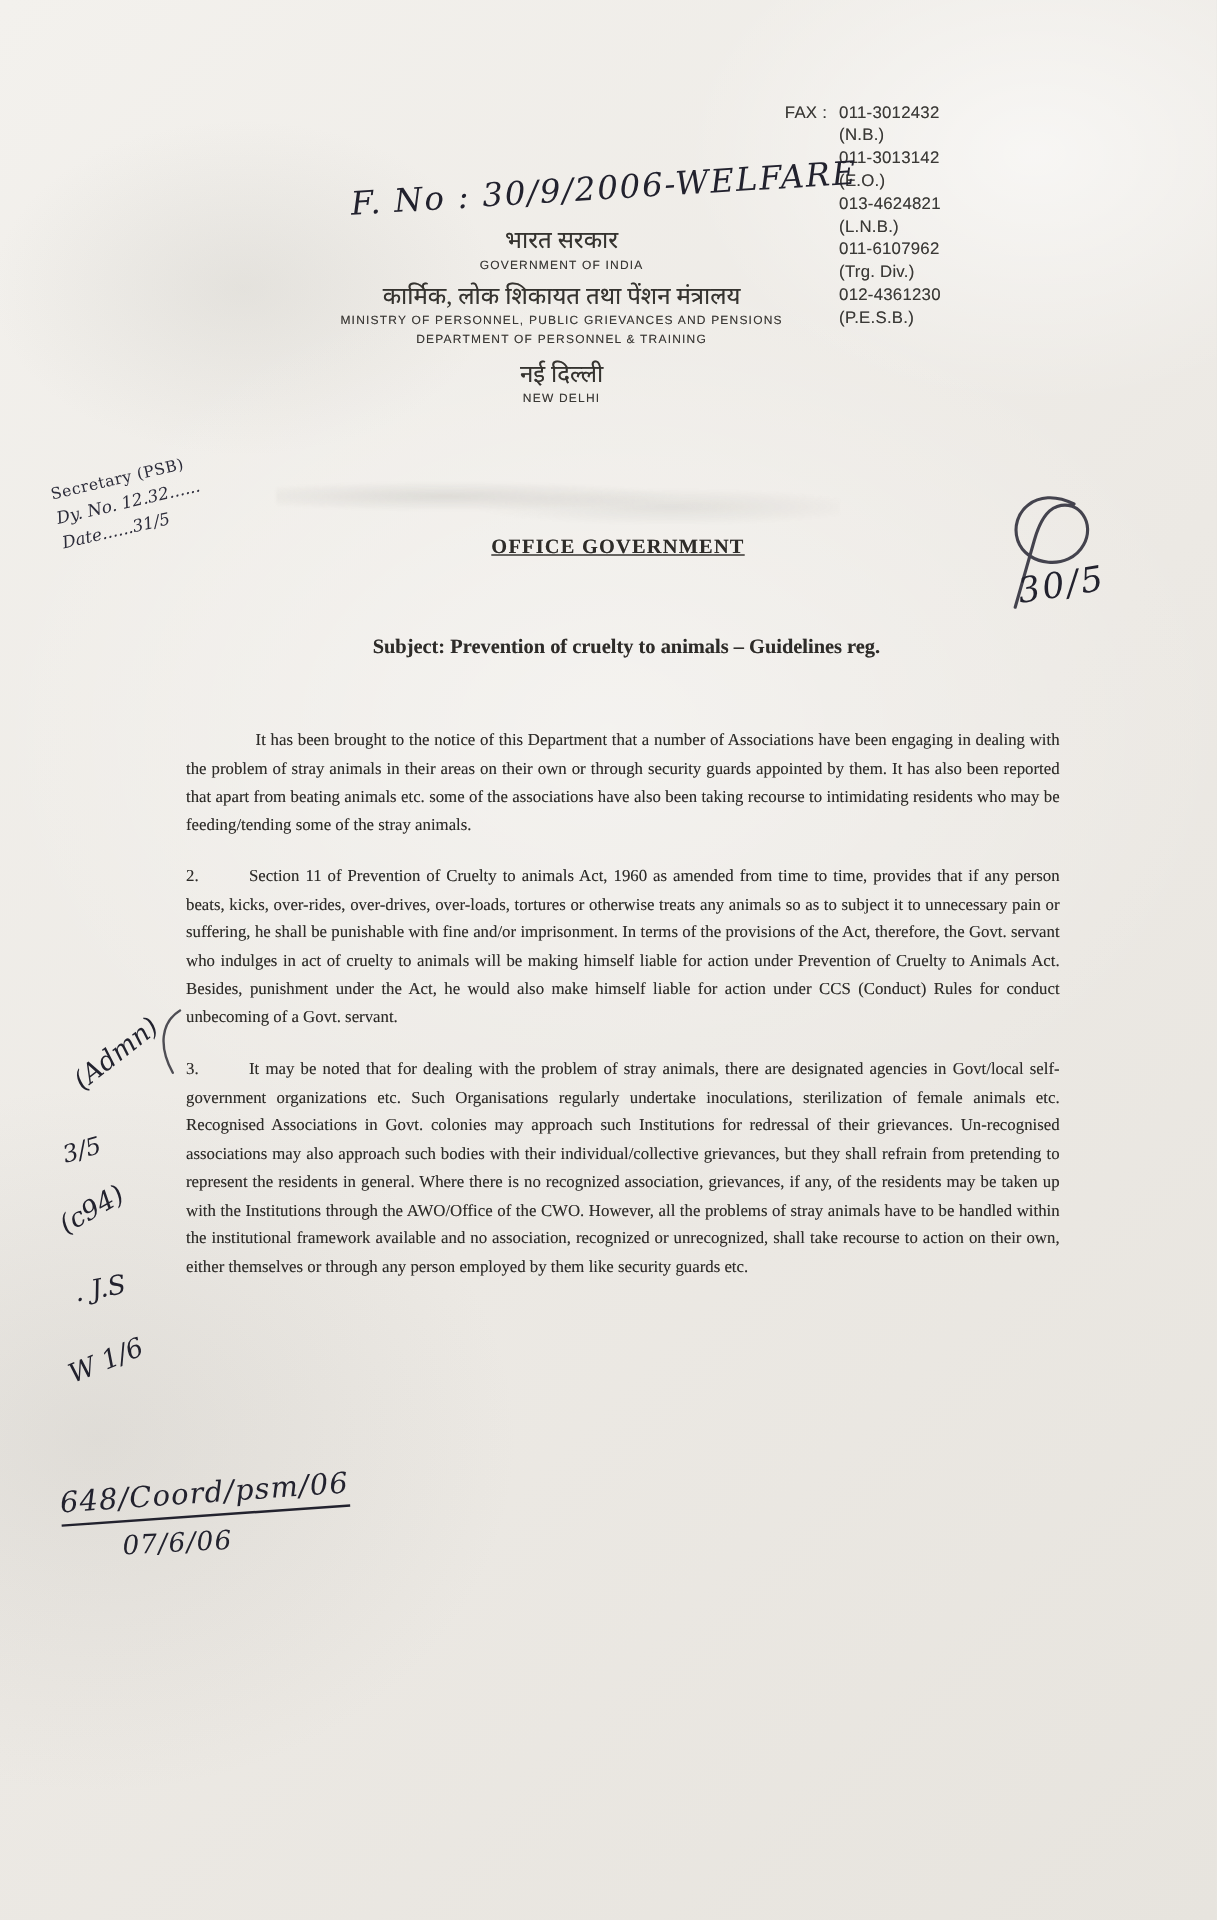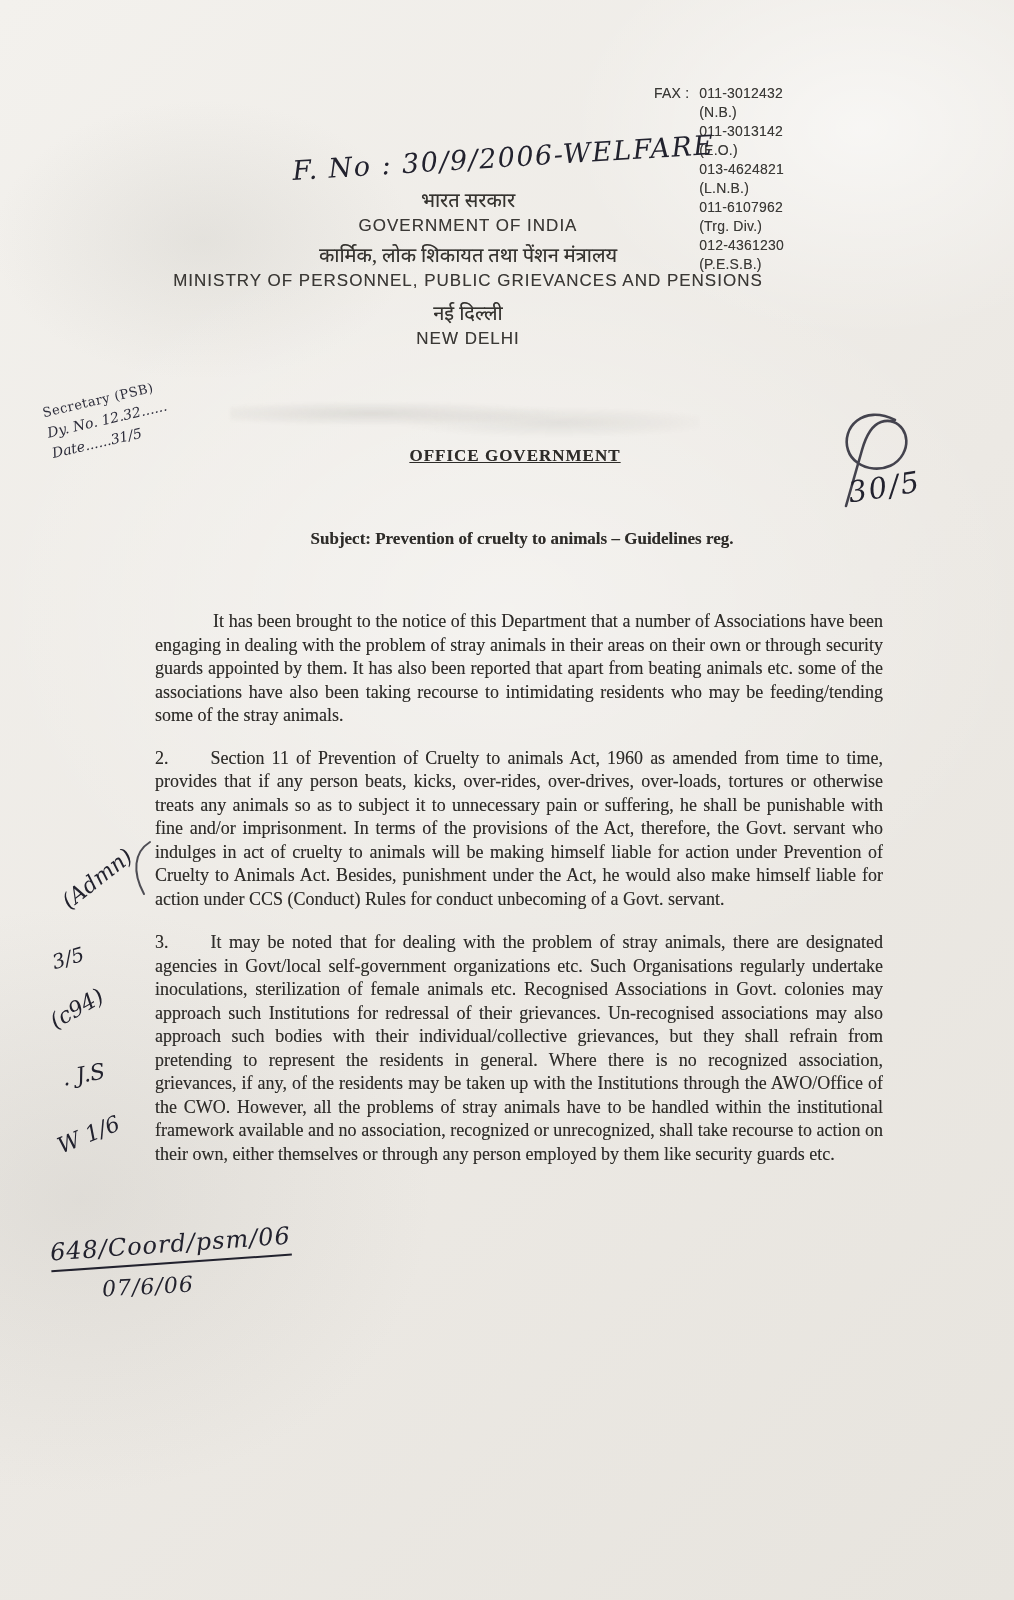--- a/index.html
+++ b/index.html
@@ -55,7 +55,7 @@
   .lh-hi { font-size: 20px; color: #35332f; margin-bottom: 3px; }
   .lh-en {
     font-family: "Liberation Sans", sans-serif;
-    font-size: 17px; letter-spacing: 1px; color: #3a3835;
+    font-size: 10px; letter-spacing: 1px; color: #3a3835;
     margin-bottom: 5px;
   }
   .lh-gap { height: 3px; }

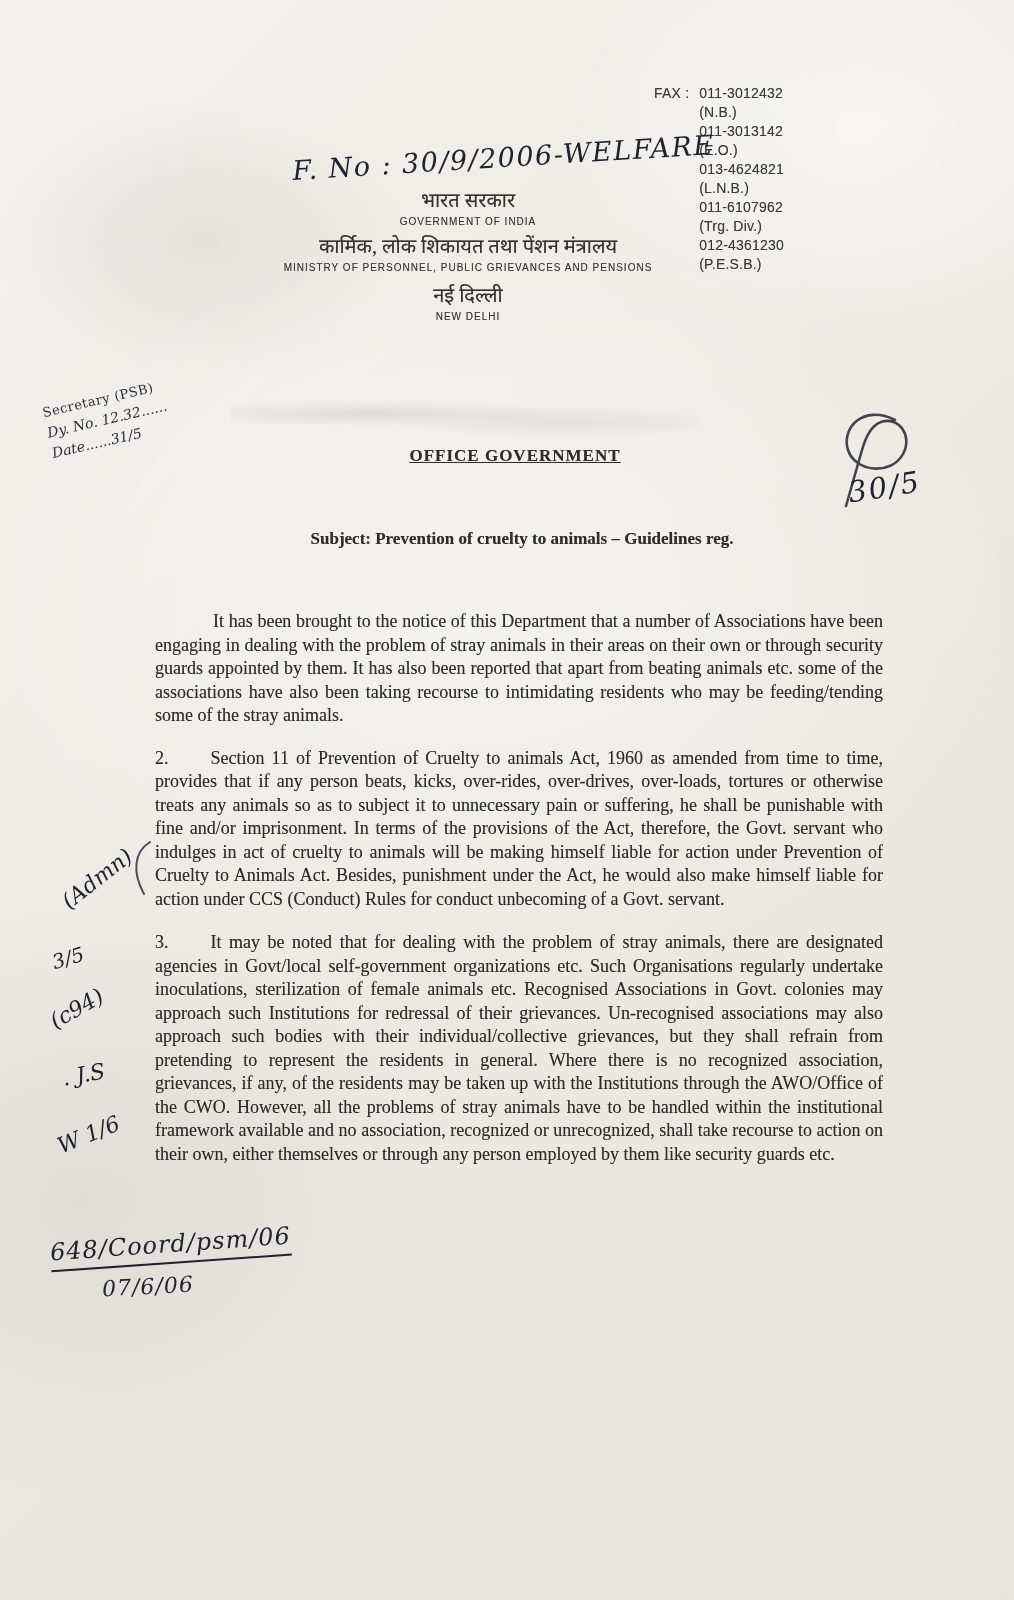--- a/index.html
+++ b/index.html
@@ -175,6 +175,7 @@
     <div class="lh-en typed">GOVERNMENT OF INDIA</div>
     <div class="lh-hi typed">कार्मिक, लोक शिकायत तथा पेंशन मंत्रालय</div>
     <div class="lh-en typed">MINISTRY OF PERSONNEL, PUBLIC GRIEVANCES AND PENSIONS</div>
+    <div class="lh-en typed">DEPARTMENT OF PERSONNEL &amp; TRAINING</div>
     <div class="lh-gap"></div>
     <div class="lh-hi typed">नई दिल्ली</div>
     <div class="lh-en typed">NEW DELHI</div>

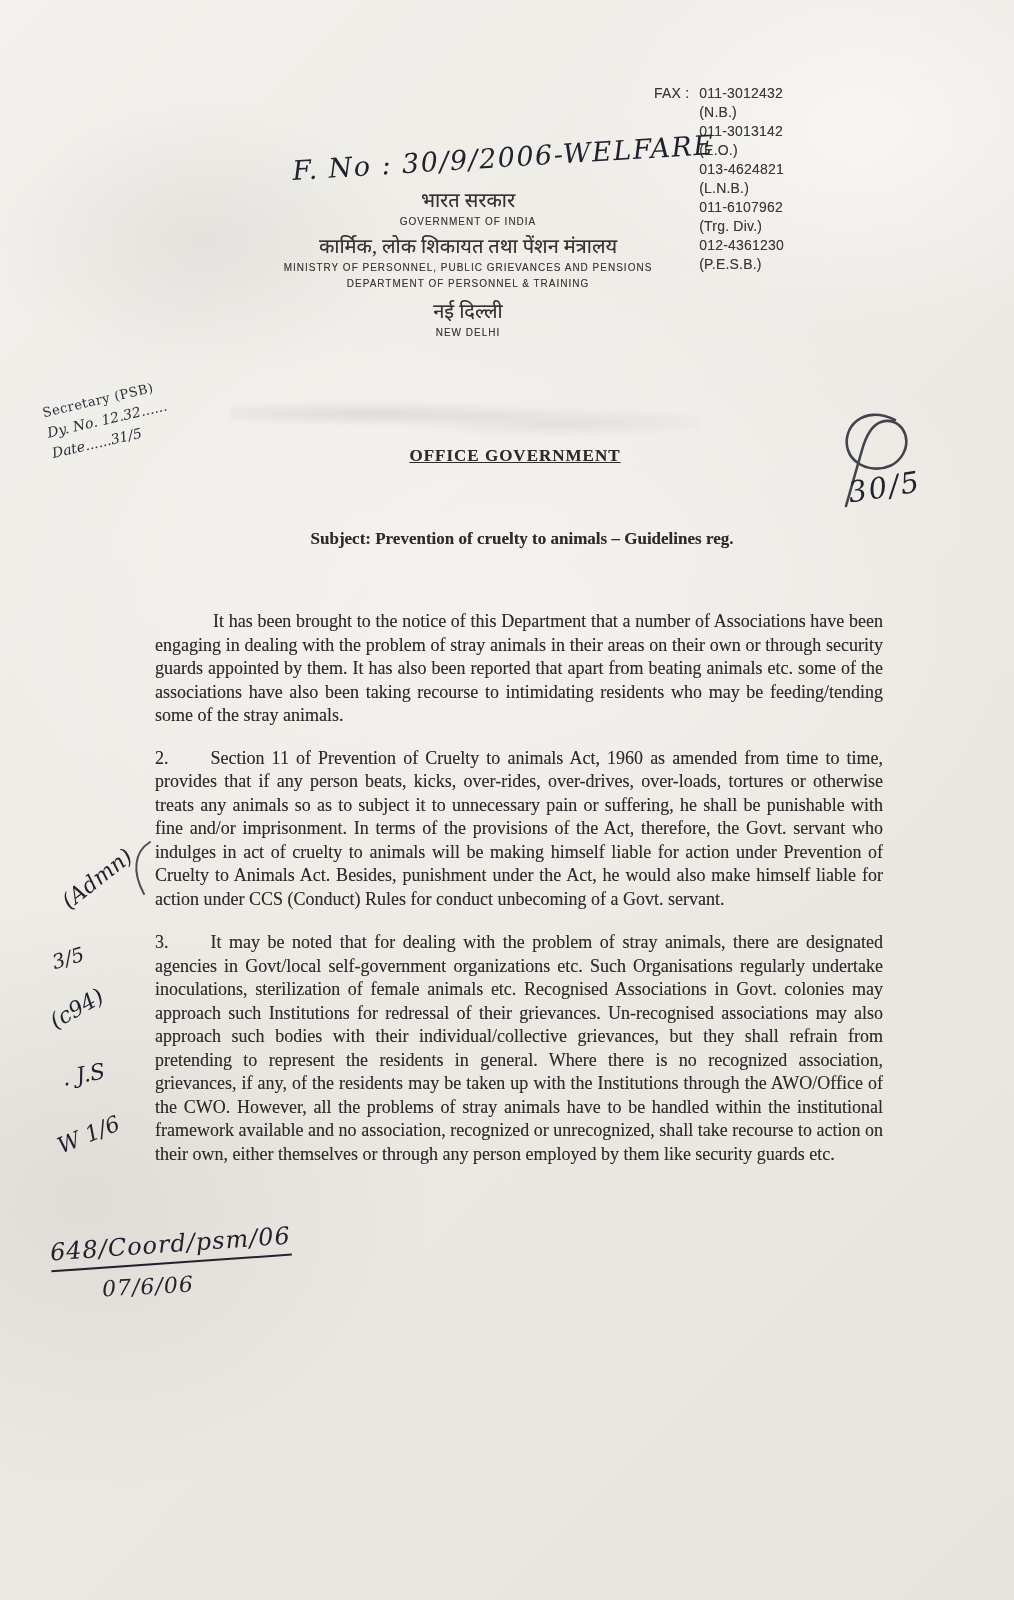--- a/index.html
+++ b/index.html
@@ -109,7 +109,7 @@
   
   .body-text {
     position: absolute; left: 155px; top: 592px; width: 728px;
-    font-size: 18px; line-height: 23.5px; text-align: justify;
+    font-size: 14px; line-height: 23.5px; text-align: justify;
   }
   .para1 { text-indent: 58px; margin-bottom: 19px; }
   .para { margin-bottom: 20px; }

